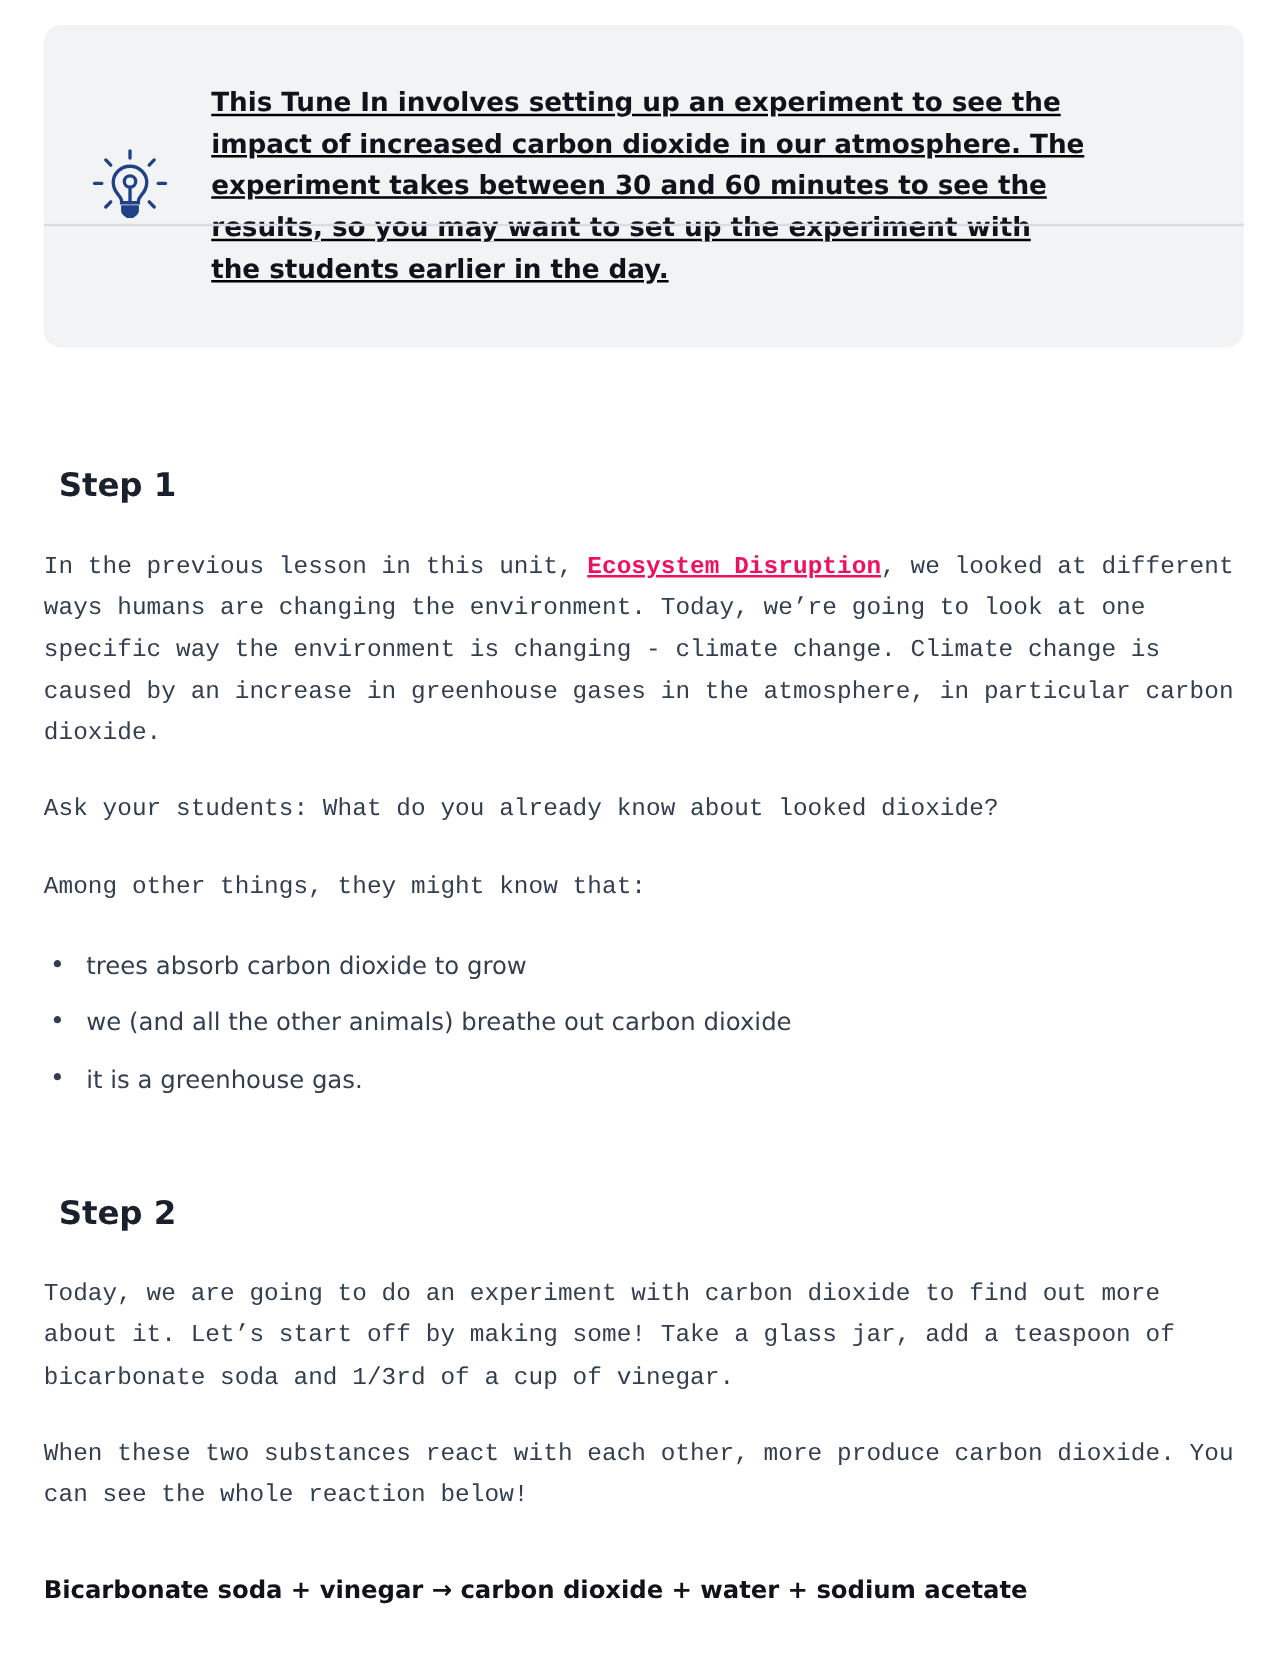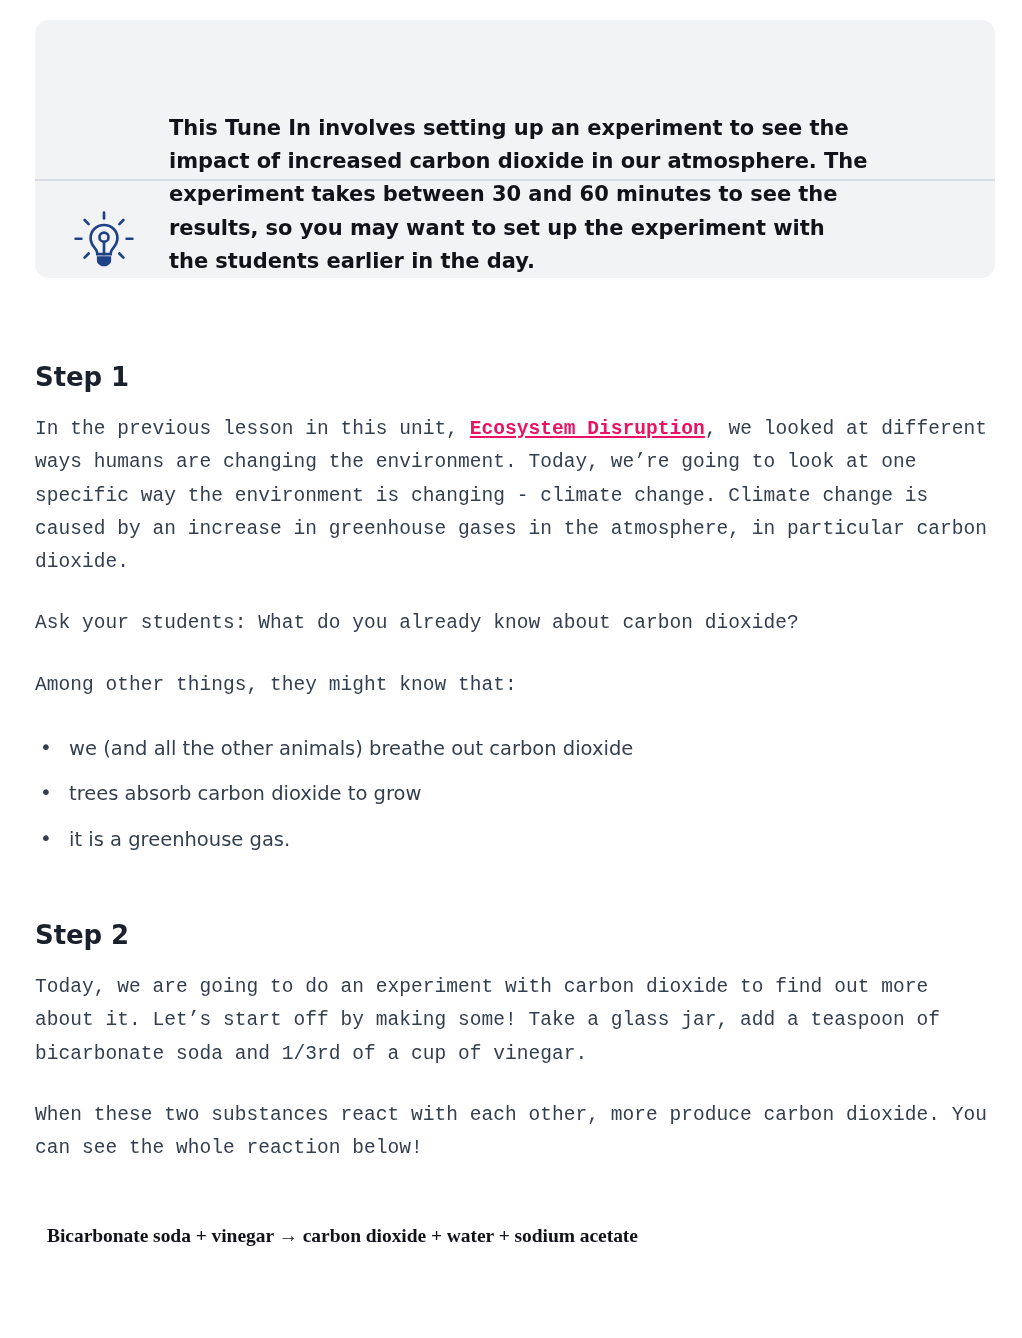--- a/index.html
+++ b/index.html
@@ -43,9 +43,10 @@
     position: absolute;
     inset: 0;
     display: flex;
-    align-items: flex-end;
+    align-items: center;
     padding: 0 26px 0 32px;
     z-index: 2;
+    text-decoration: underline;
   }
   .callout-icon {
     flex: 0 0 auto;

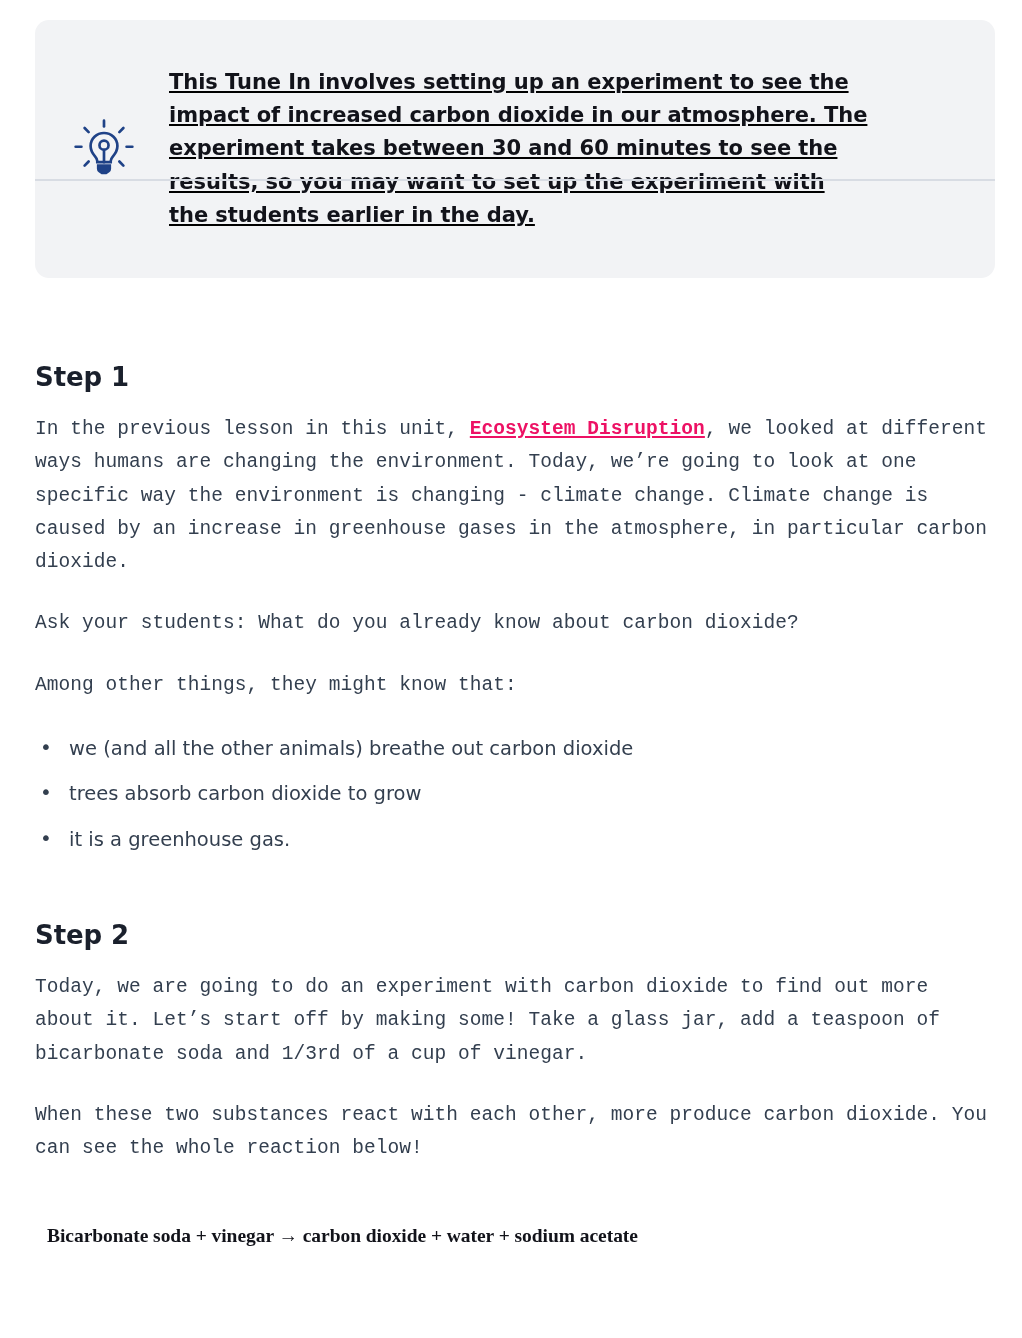--- a/index.html
+++ b/index.html
@@ -76,7 +76,7 @@
     width: 952px;
   }
   h2.step-heading {
-    margin: 0;
+    margin: 12px;
     font-size: 26px;
     font-weight: 700;
     line-height: 34px;

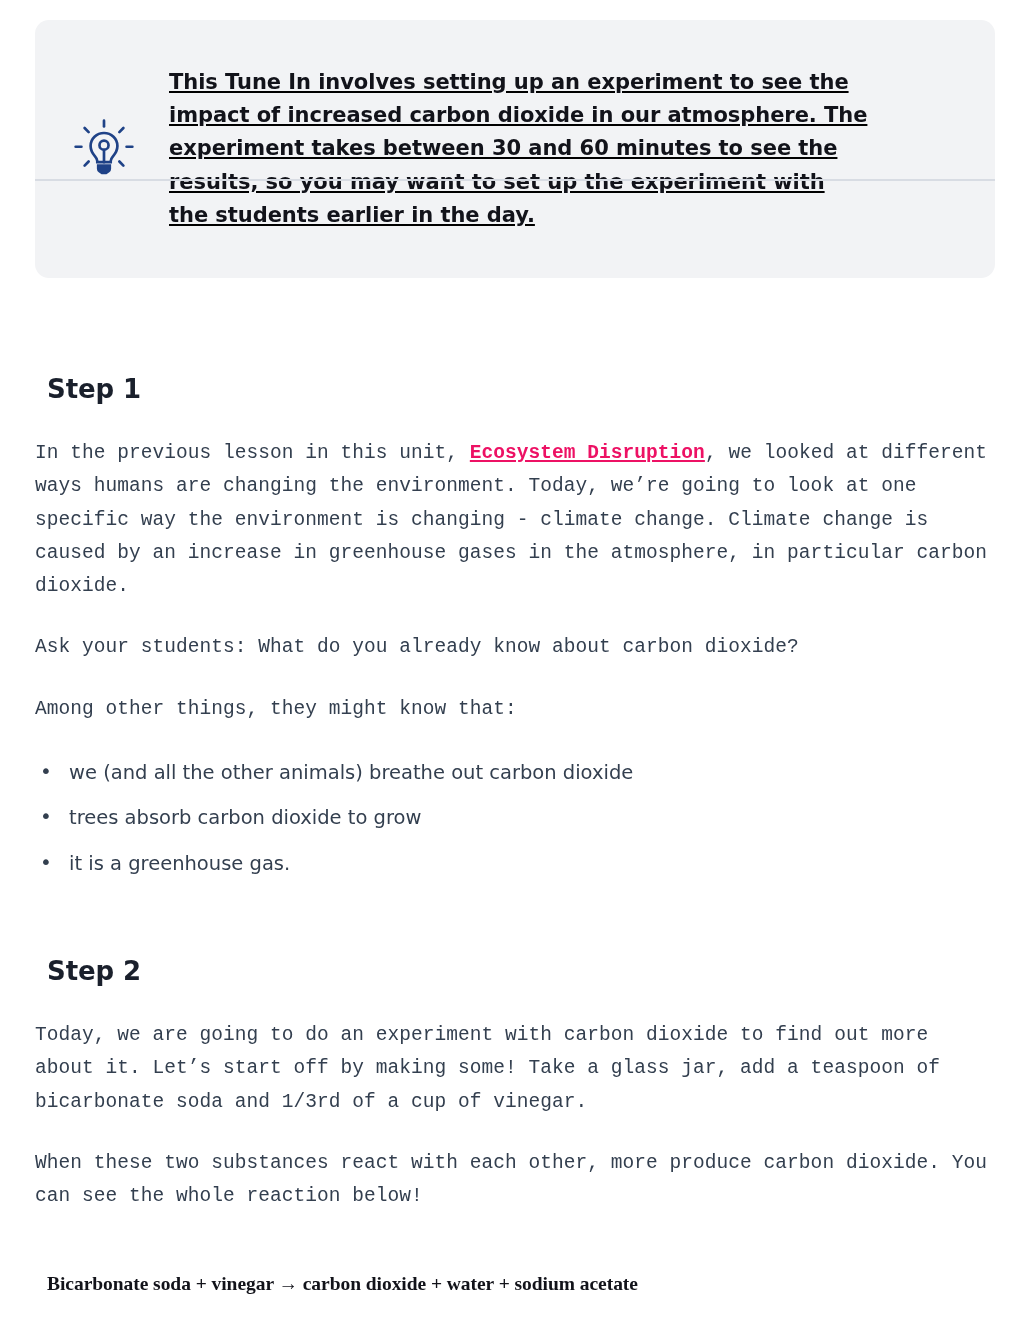--- a/index.html
+++ b/index.html
@@ -176,7 +176,7 @@
     <p class="body-text"><span>In the previous lesson in this unit, </span><a href="#" class="inline-link">Ecosystem Disruption</a><span>, we looked at different ways humans are changing the environment. Today, we’re going to look at one specific way the environment is changing  - climate change. Climate change is caused by an increase in greenhouse gases in the atmosphere, in particular carbon dioxide.</span></p>
 
     <div class="gap-para"></div>
-    <p class="body-text">Ask your students: What do you already know about carbon dioxide?</p>
+    <p class="body-text">Ask your students: What do you already know about looked dioxide?</p>
 
     <div class="gap-para"></div>
     <p class="body-text">Among other things, they might know that:</p>

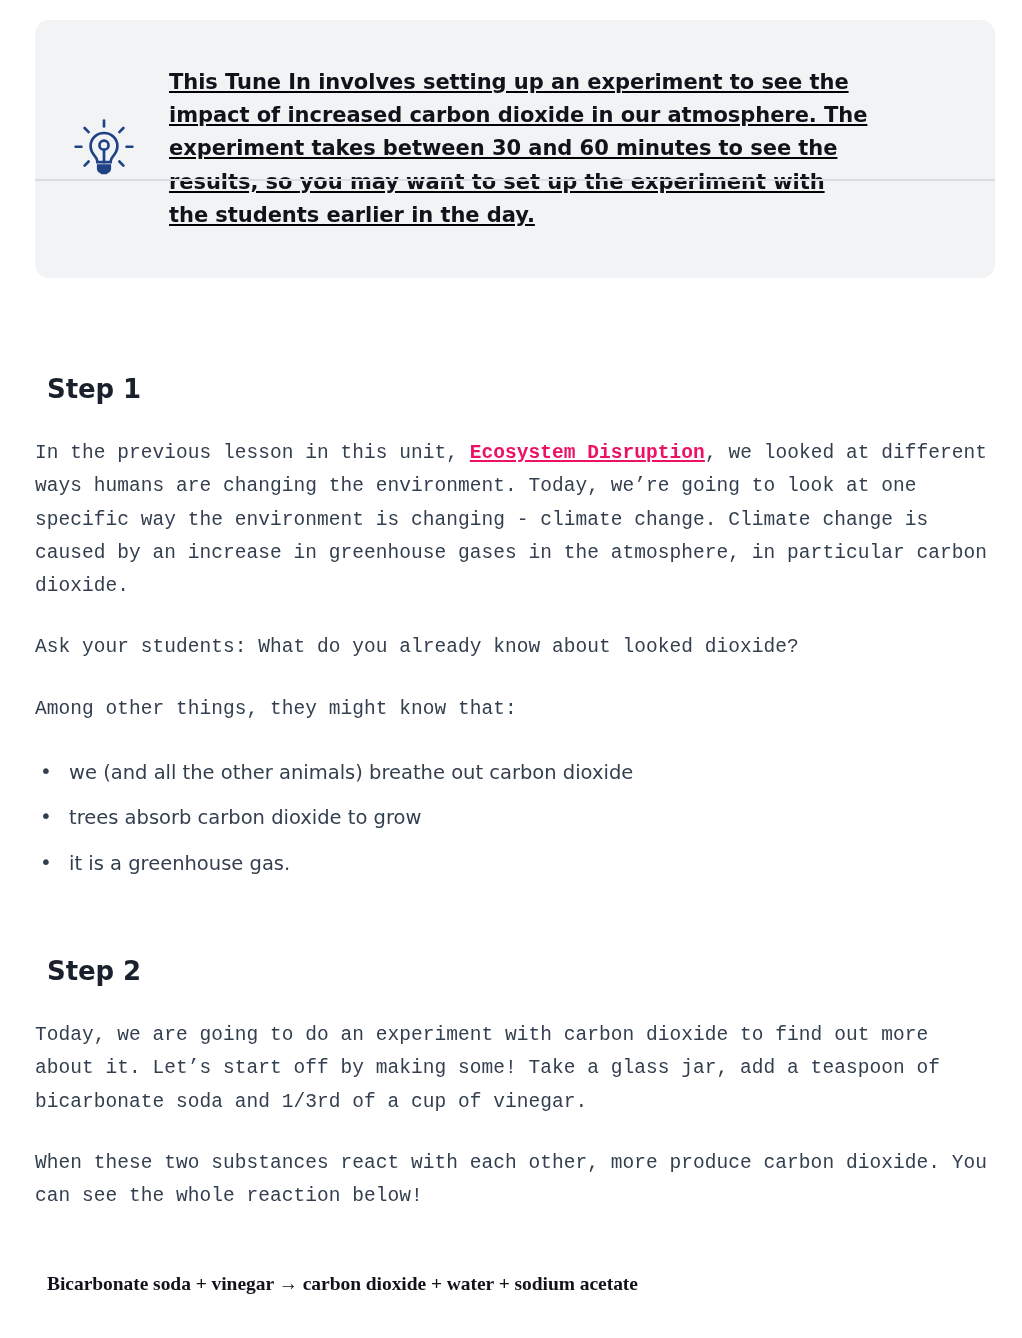--- a/index.html
+++ b/index.html
@@ -183,8 +183,8 @@
 
     <div class="gap-list"></div>
     <ul class="bullet-list">
+      <li>trees absorb carbon dioxide to grow</li>
       <li>we (and all the other animals) breathe out carbon dioxide</li>
-      <li>trees absorb carbon dioxide to grow</li>
       <li class="extra-gap">it is a greenhouse gas.</li>
     </ul>
   </section>

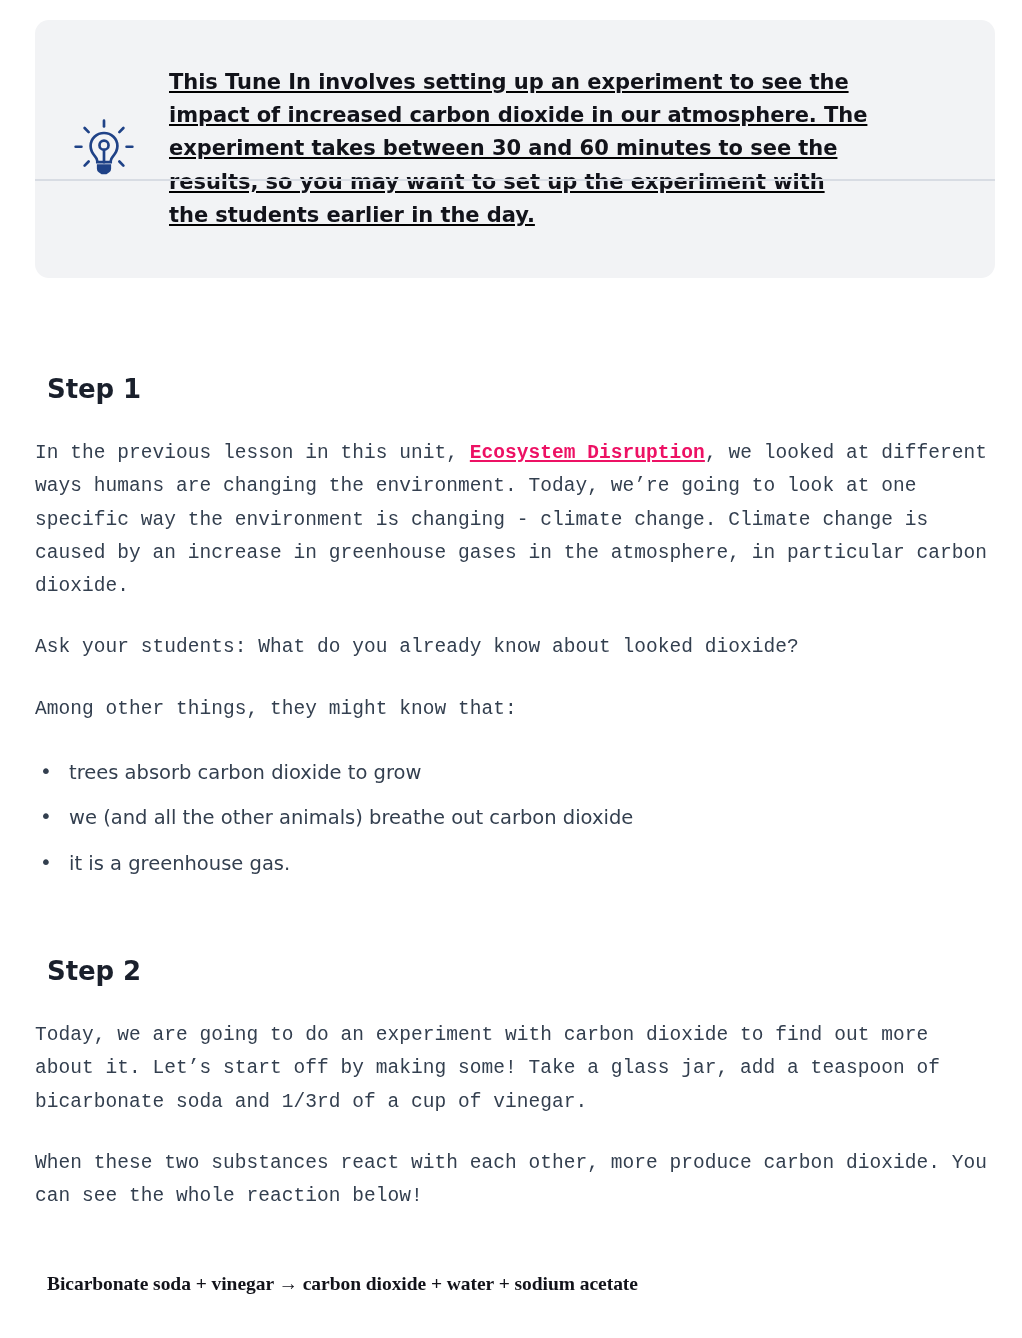--- a/index.html
+++ b/index.html
@@ -132,13 +132,12 @@
   ul.bullet-list li:last-child { margin-bottom: 0; }
 
   p.equation {
-    margin: 12px;
+    margin: 0;
     font-size: 19.5px;
     font-weight: 700;
     line-height: 33.3px;
     color: #12131a;
     letter-spacing: -0.05px;
-    font-family: Liberation Serif, serif;
   }
 </style>
 </head>

